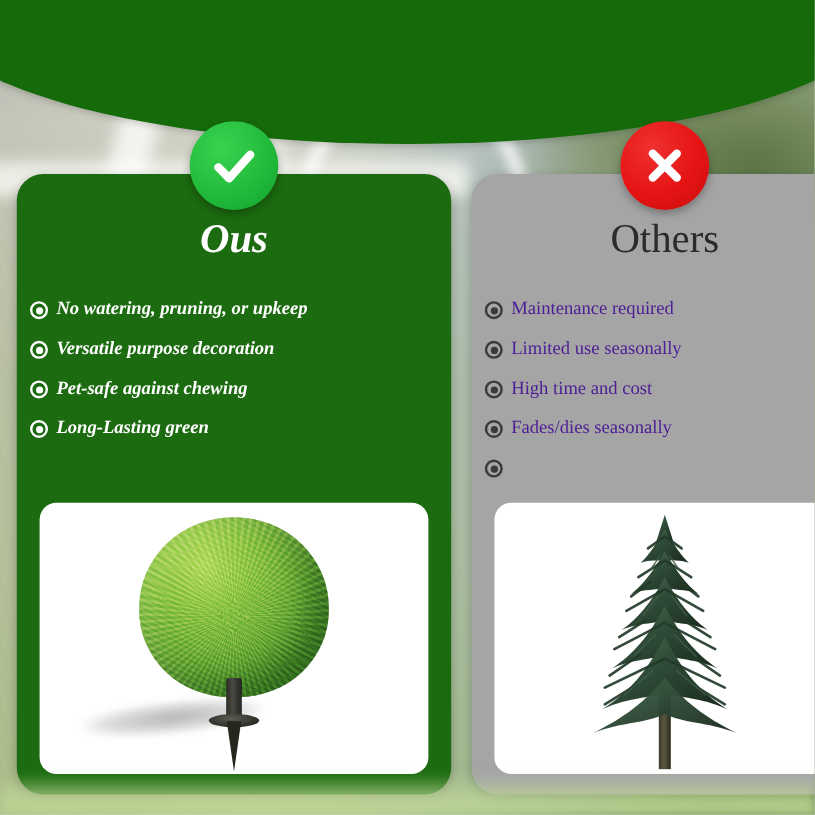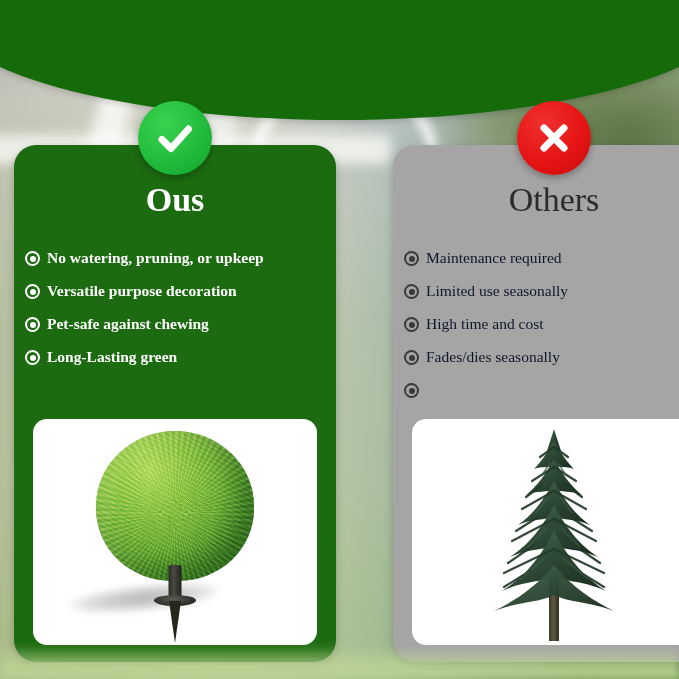--- a/index.html
+++ b/index.html
@@ -91,8 +91,9 @@
   }
   #card-ours {
     left: 14px;
-    width: 322px;
+    width: 362px;
     background: #1c6b10;
+    font-style: italic;
   }
   #card-others {
     left: 345px;

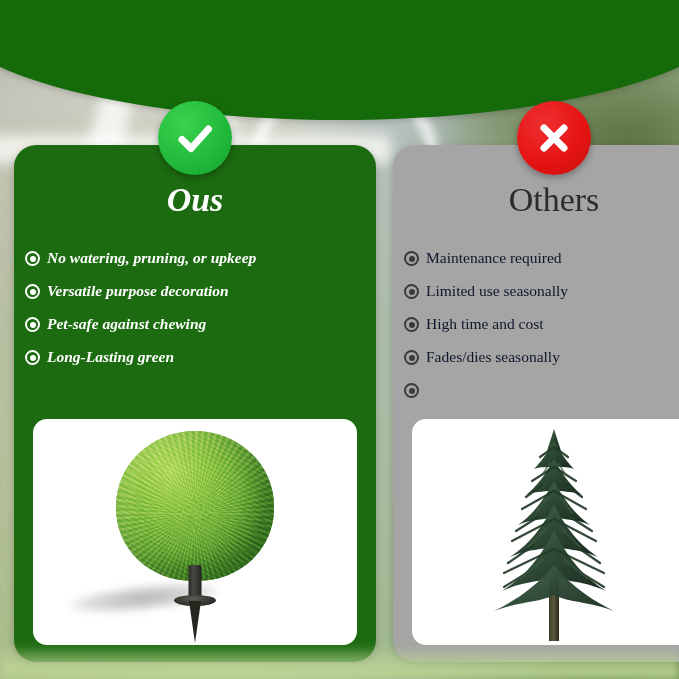--- a/index.html
+++ b/index.html
@@ -194,7 +194,7 @@
     white-space: nowrap;
   }
   #card-ours .feature-text   { color: #ffffff; font-weight: bold; }
-  #card-others .feature-text { color: #0f172a; font-weight: normal; }
+  #card-others .feature-text { color: #4c1d95; font-weight: normal; }
 
   
   .photo-panel {

